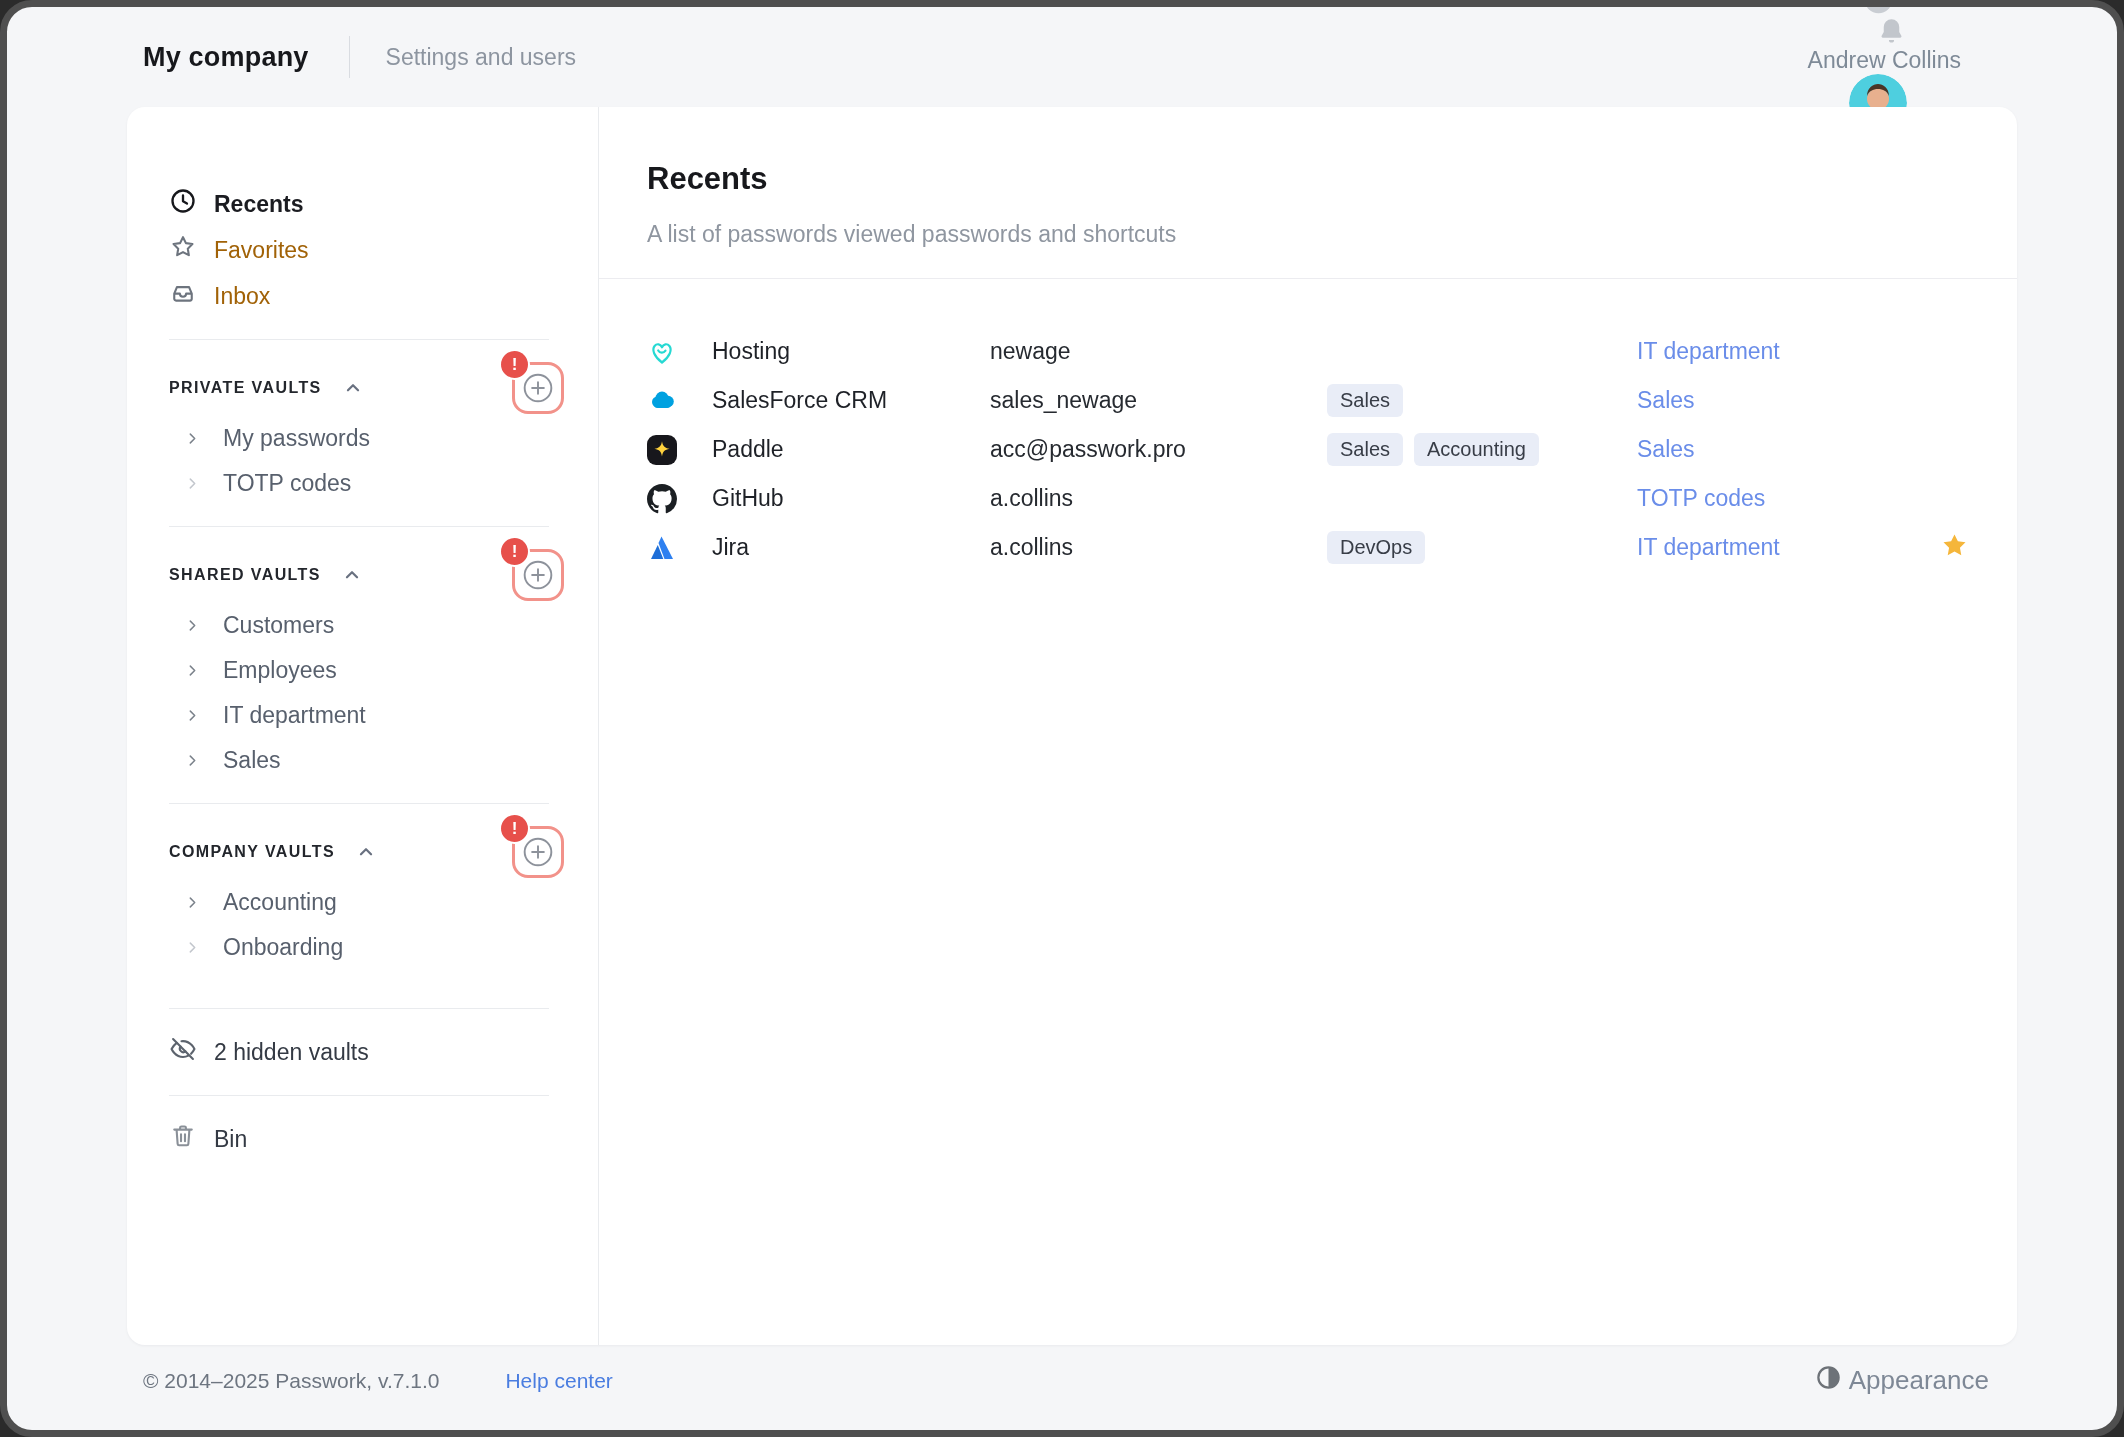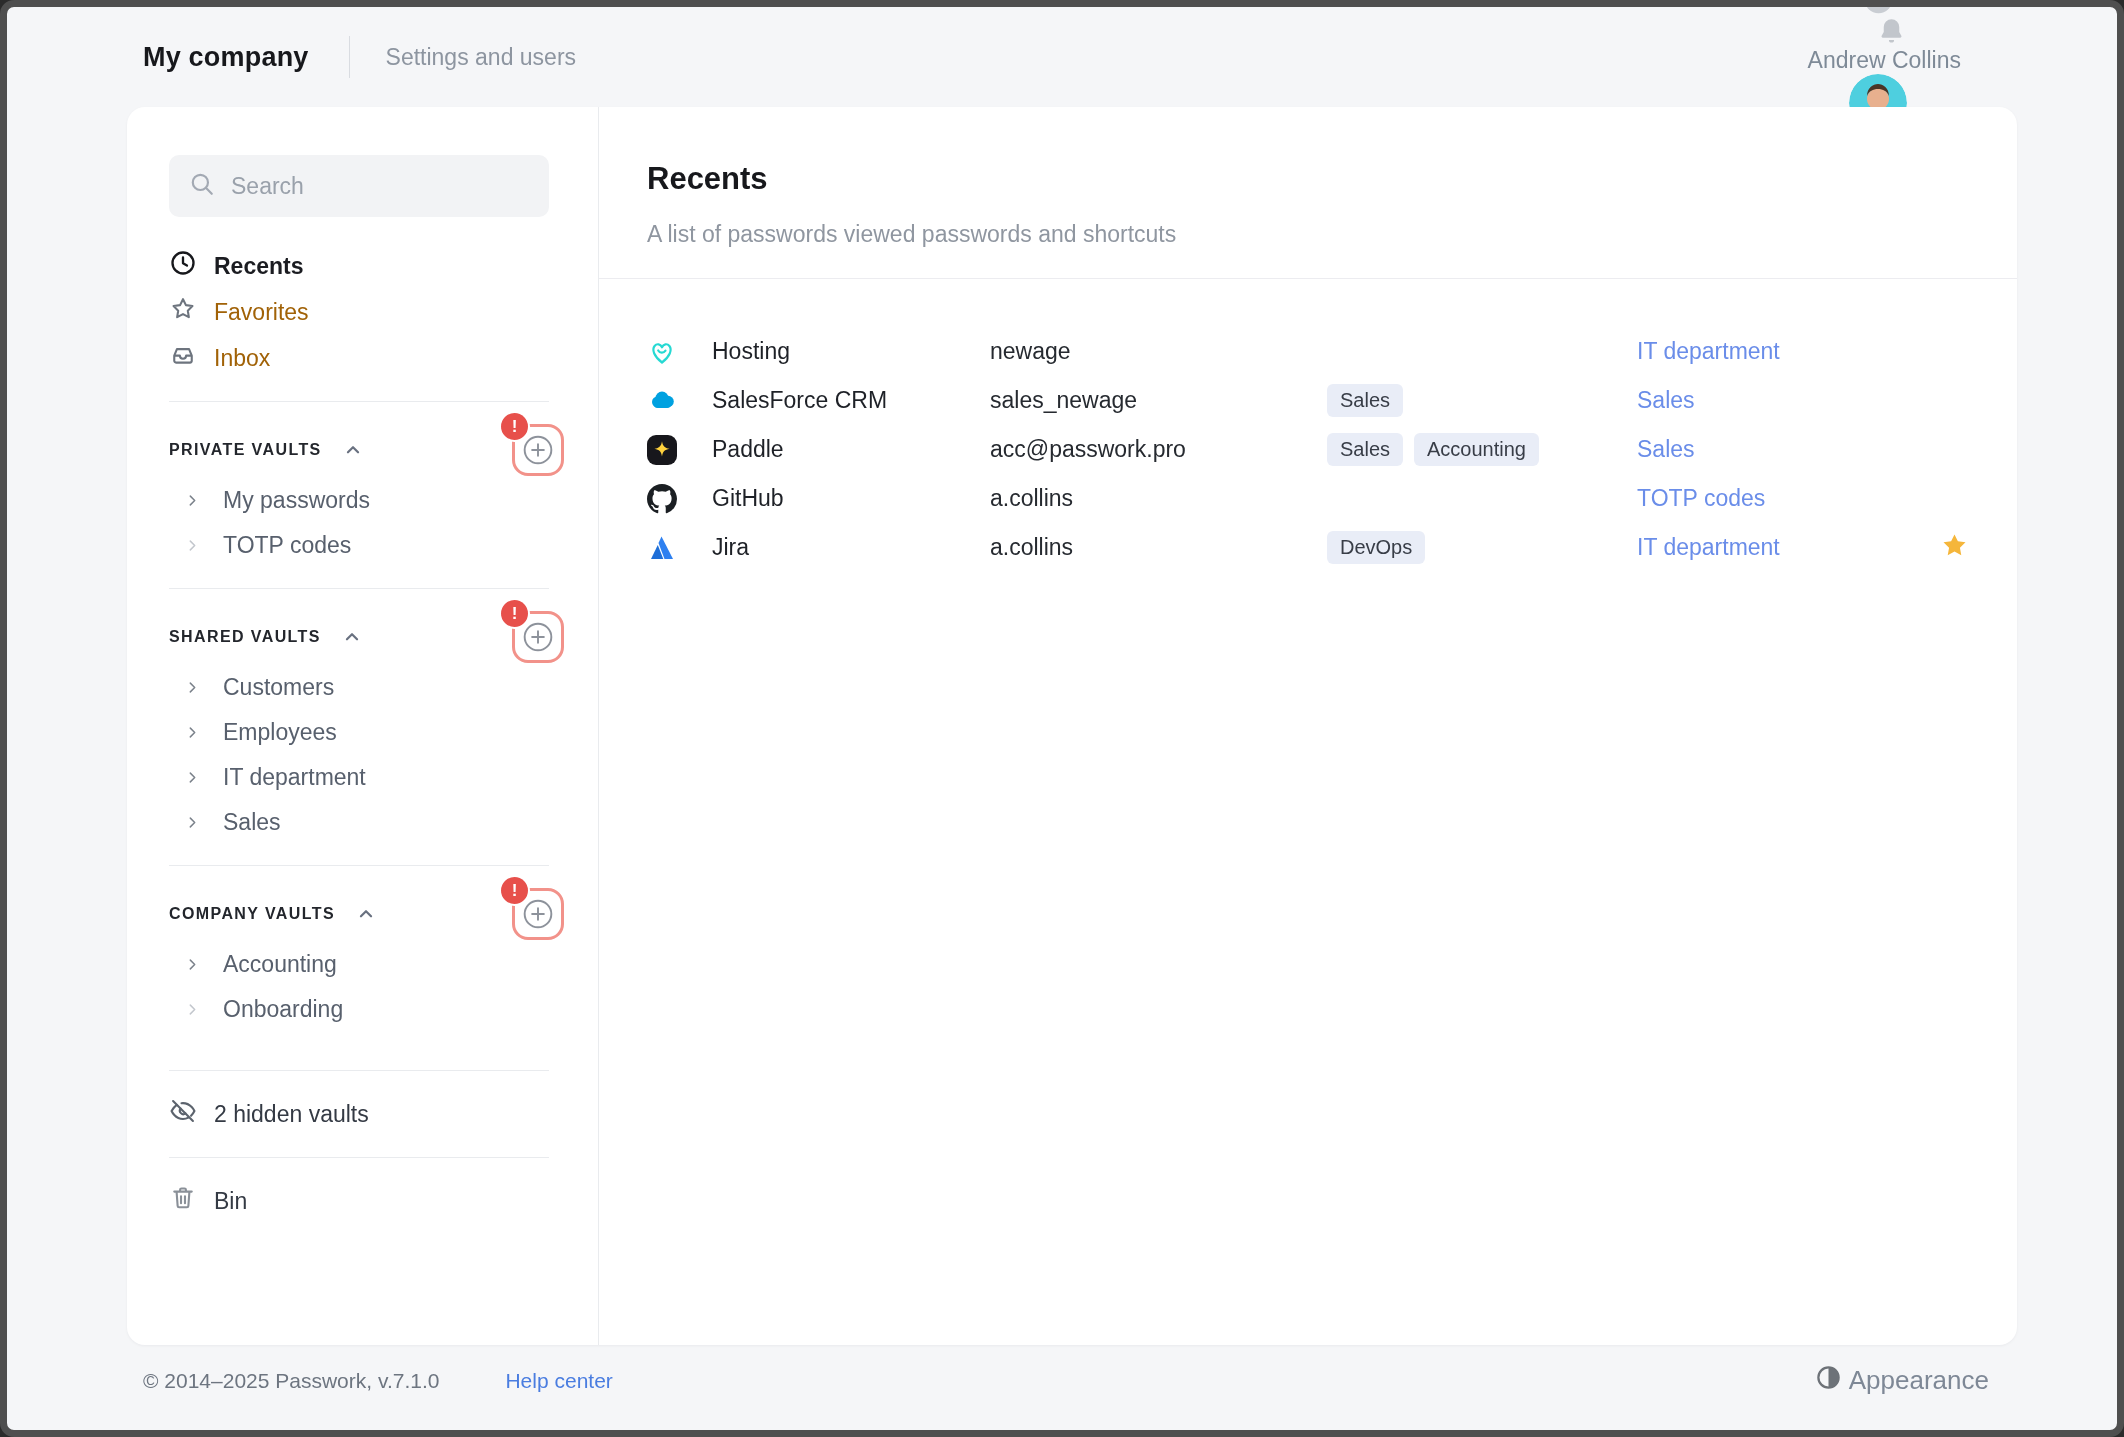--- a/index.html
+++ b/index.html
@@ -6,7 +6,7 @@
   body { margin: 0; background: #2b2b2b; font-family: "Liberation Sans", sans-serif; }
   .frame {
     position: relative; width: 2124px; height: 1437px;
-    background: #f5f6f8; border: 7px solid #4f4f4f; border-radius: 14px;
+    background: #f5f6f8; border: 7px solid #4f4f4f; border-radius: 32px;
     overflow: hidden;
   }
 

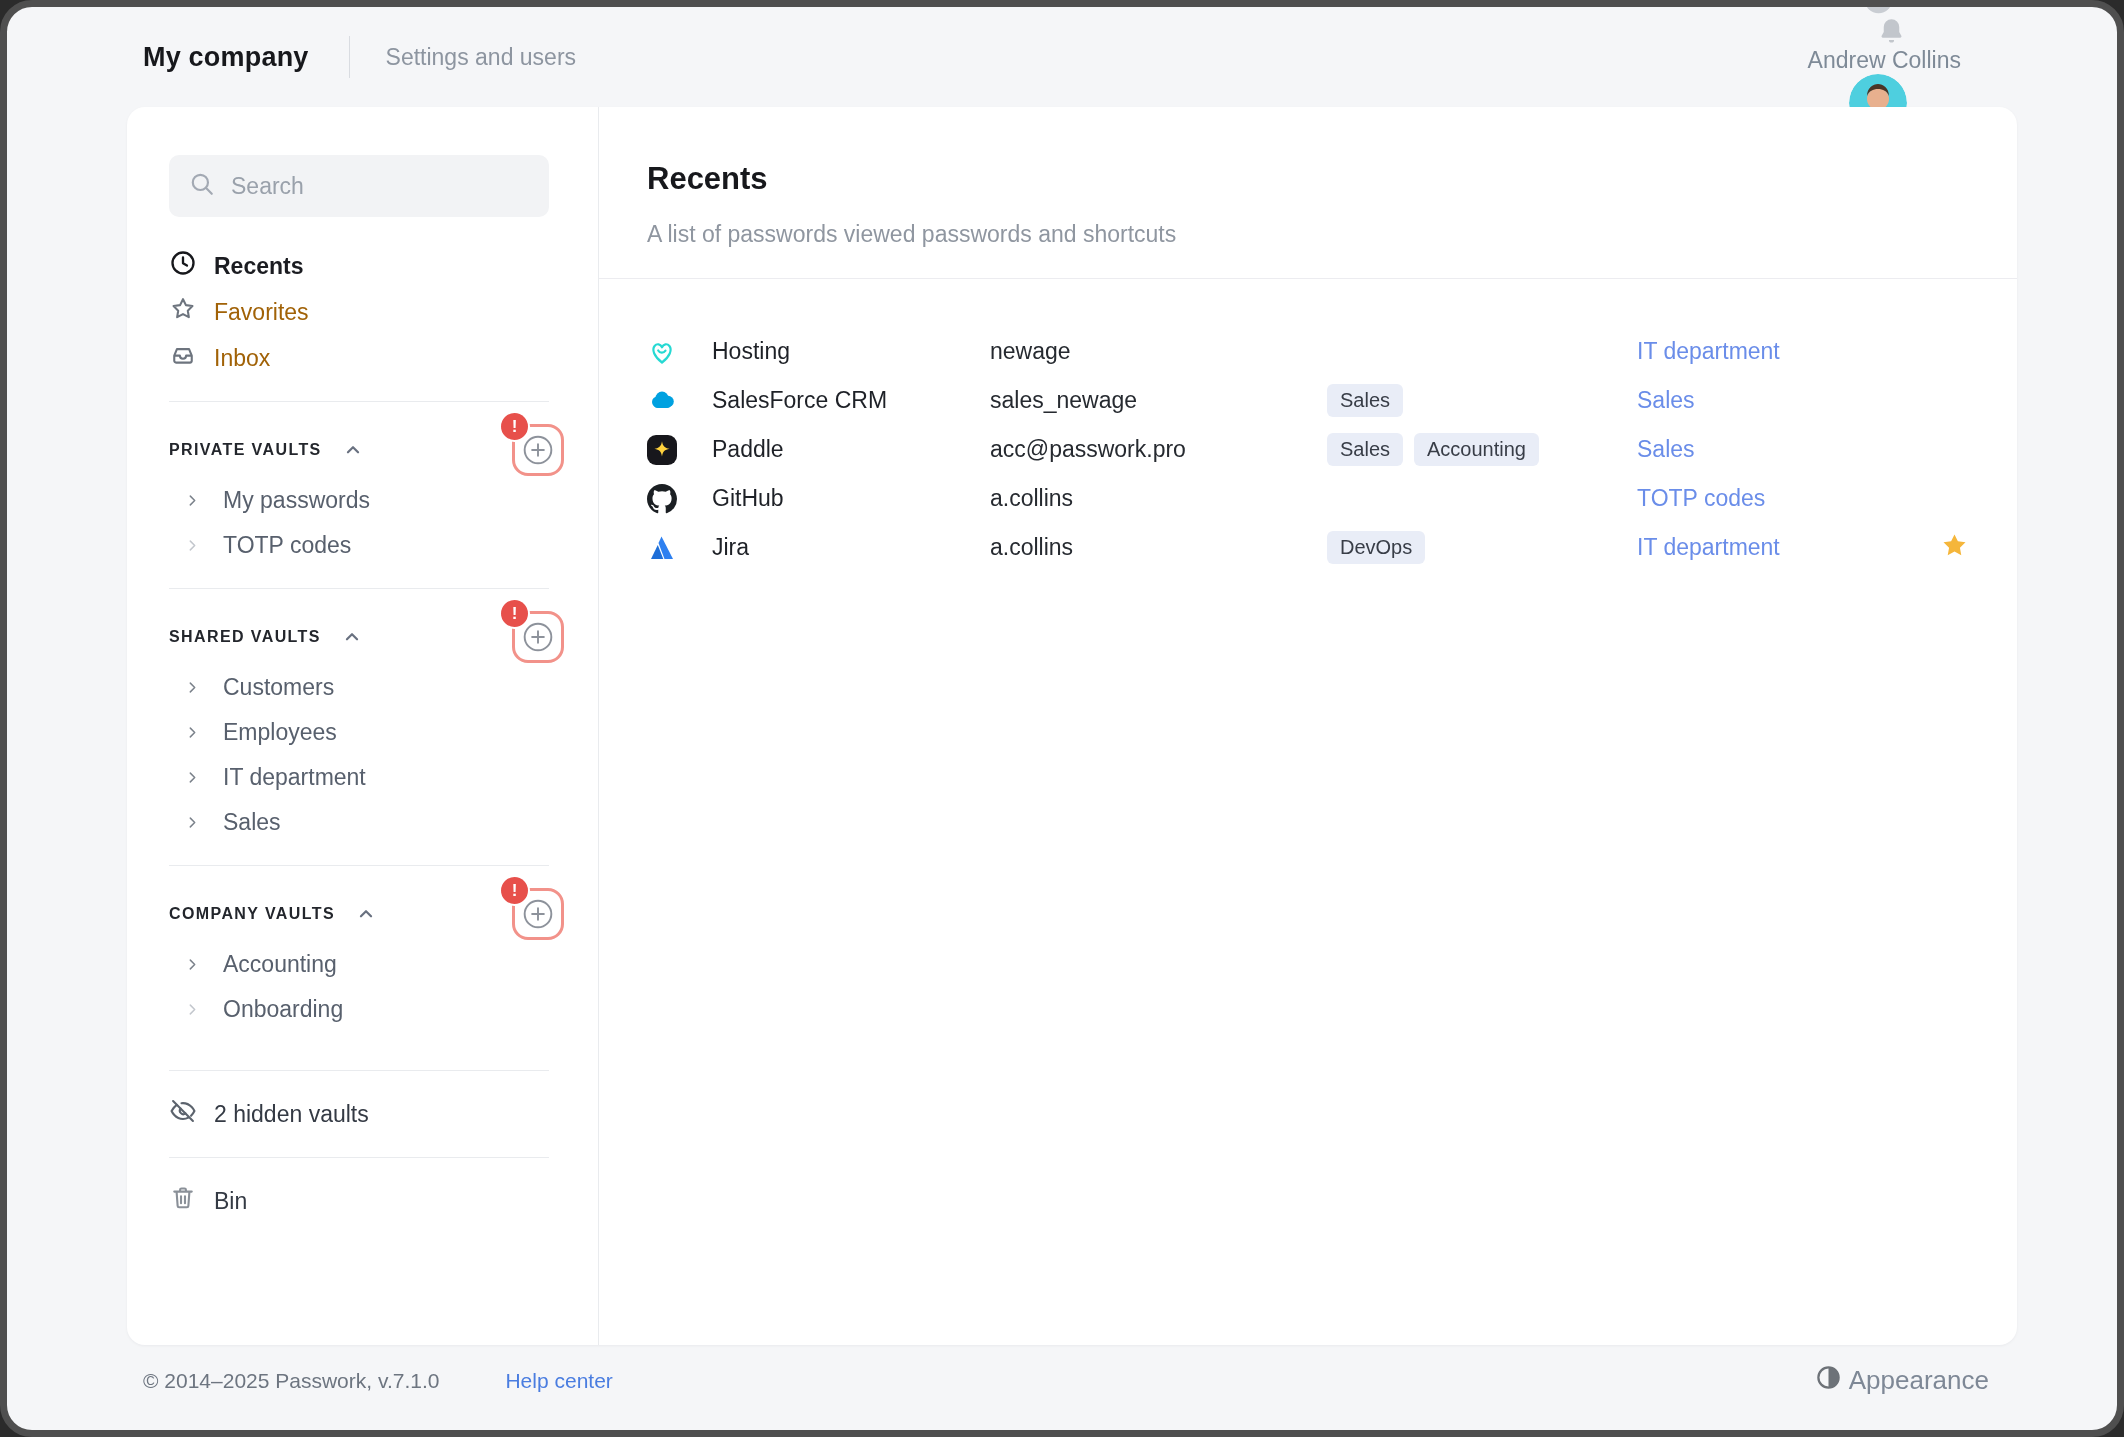--- a/index.html
+++ b/index.html
@@ -137,15 +137,6 @@
 
     <aside class="sidebar">
 
-      <div class="search-box">
-        <span>
-          <svg width="26" height="26" viewBox="0 0 24 24" fill="none" stroke="#a3a9b3" stroke-width="2">
-              <circle cx="10.5" cy="10.5" r="7"></circle>
-              <path d="M16 16l5 5" stroke-linecap="round"></path>
-            </svg>
-        </span>
-        <input type="text" placeholder="Search" style="">
-      </div>
 
       <nav class="side-nav">
         <div class="nav-row active">

